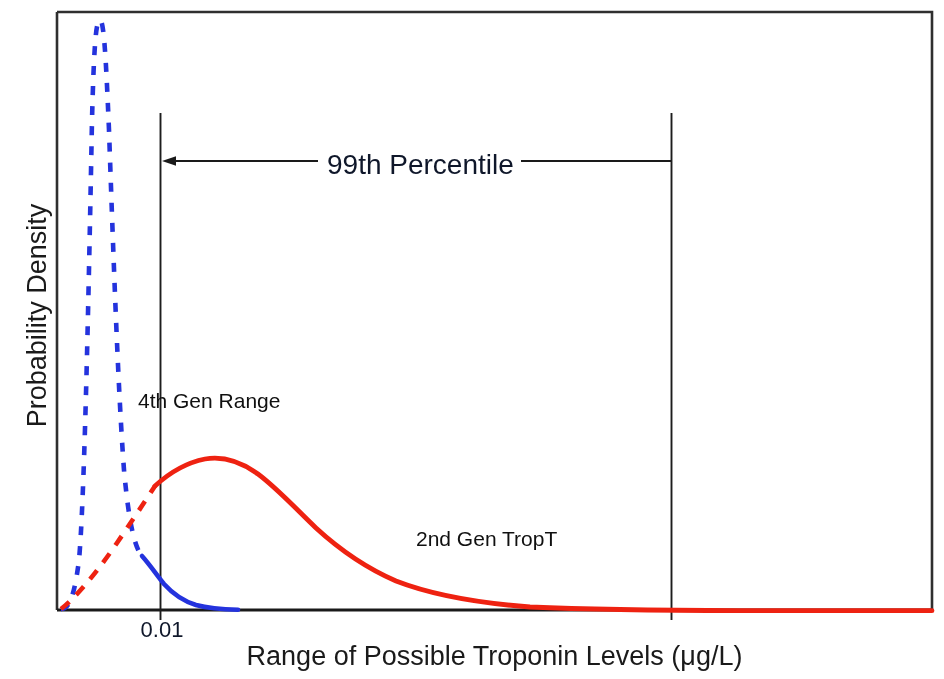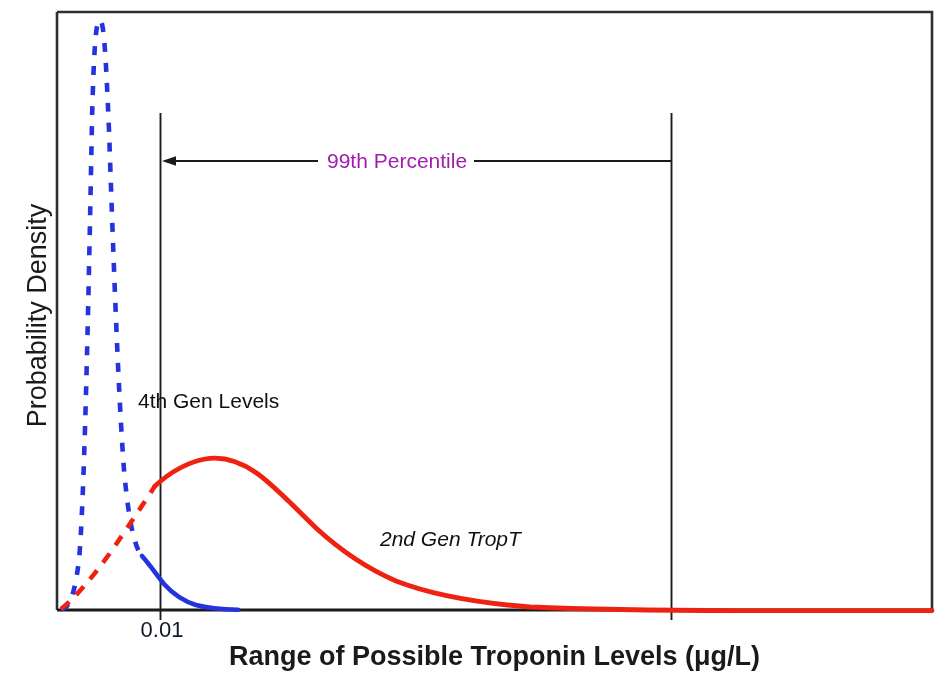--- a/index.html
+++ b/index.html
@@ -70,8 +70,8 @@
   #label-2nd { left: 380px; top: 527px; font-style: italic; }
   #label-pct {
     position: absolute;
-    font-size: 21px;
-    color: #a21caf;
+    font-size: 28px;
+    color: #0f172a;
     white-space: nowrap;
     left: 320px;
     top: 149px;

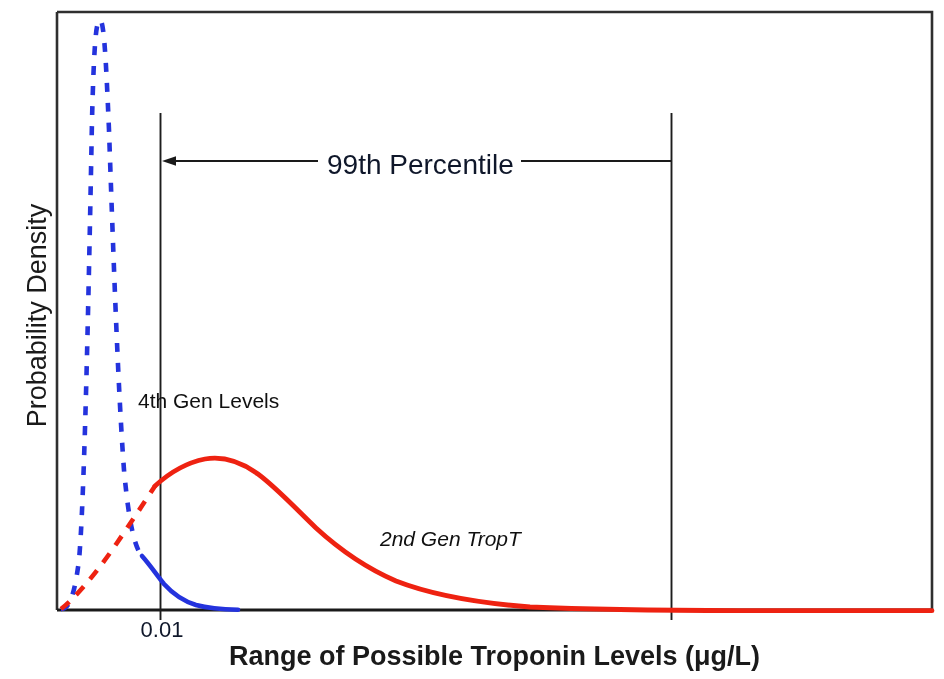--- a/index.html
+++ b/index.html
@@ -150,7 +150,7 @@
 
   <div id="label-pct">99th Percentile</div>
 
-  <div class="series-label" id="label-4th">4th Gen Levels</div>
+  <div class="series-label" id="label-4th">4th Gen Range</div>
 
   <div class="series-label" id="label-2nd">2nd Gen TropT</div>
 

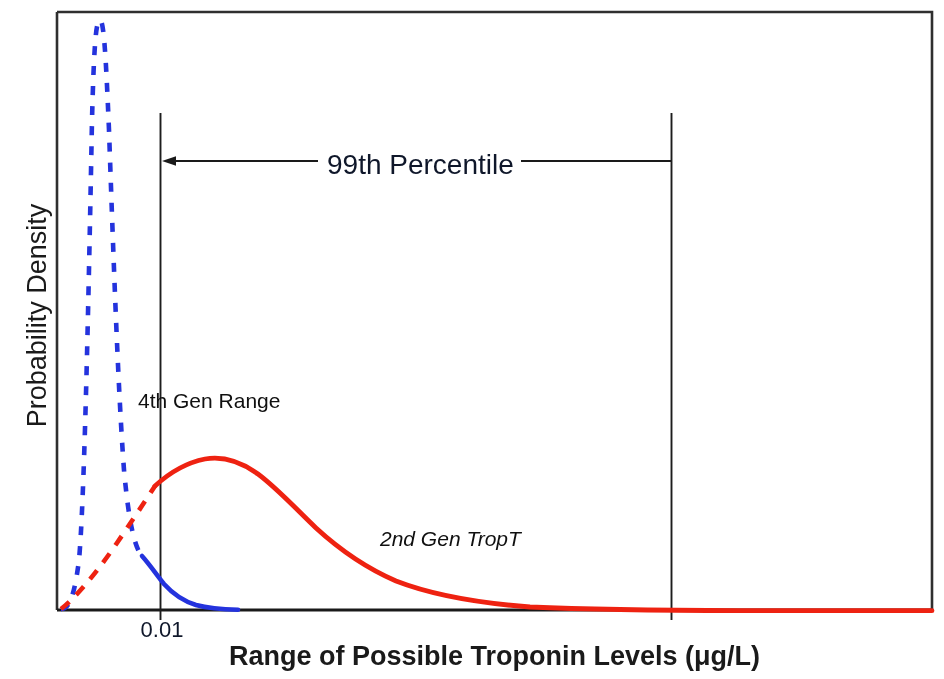--- a/index.html
+++ b/index.html
@@ -67,7 +67,7 @@
     white-space: nowrap;
   }
   #label-4th { left: 138px; top: 389px; }
-  #label-2nd { left: 380px; top: 527px; font-style: italic; }
+  #label-2nd { left: 416px; top: 527px; }
   #label-pct {
     position: absolute;
     font-size: 28px;

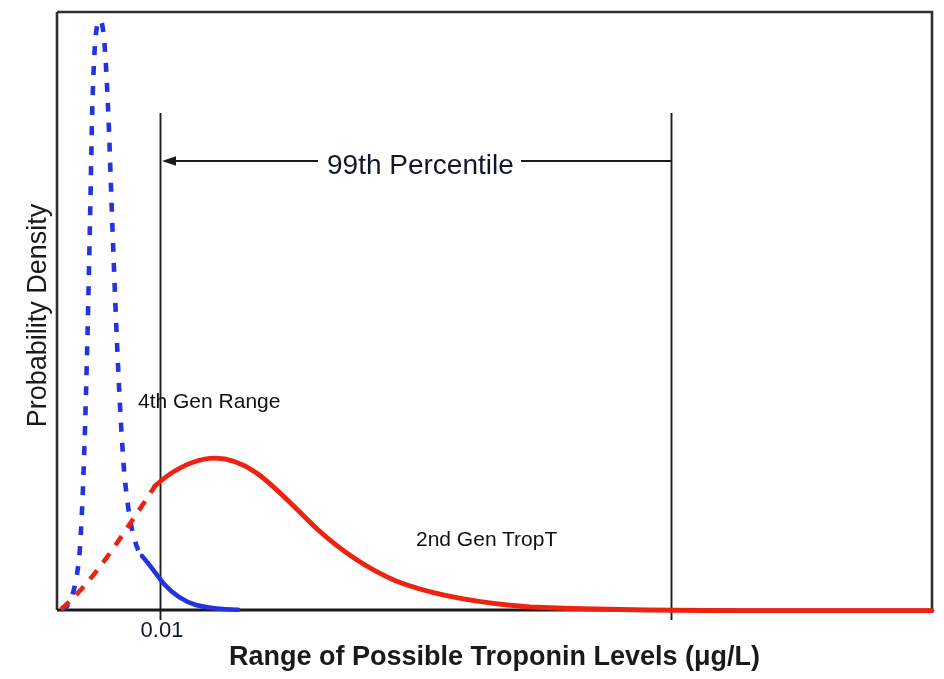--- a/index.html
+++ b/index.html
@@ -49,7 +49,6 @@
     top: 641px;
     width: 875px;
     text-align: center;
-    font-weight: bold;
   }
   .tick-label {
     position: absolute;

